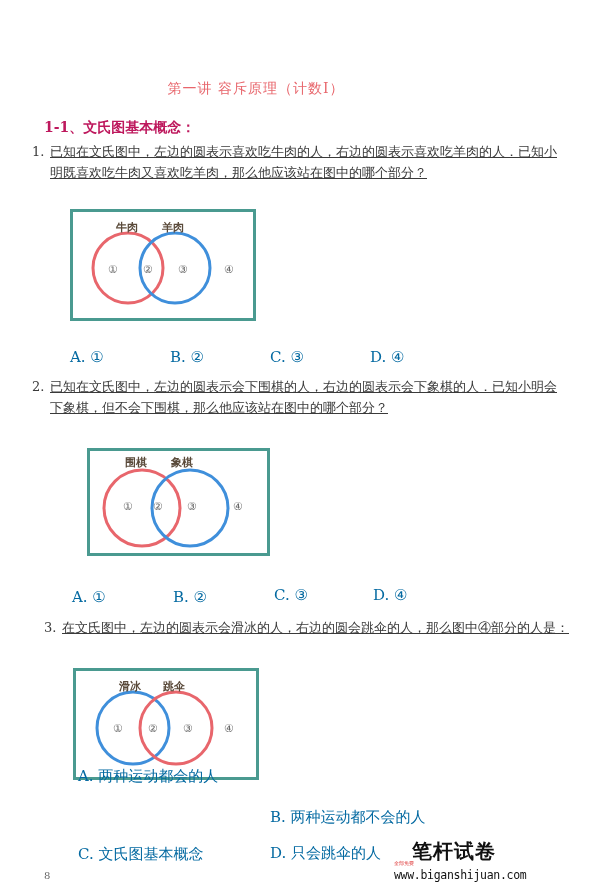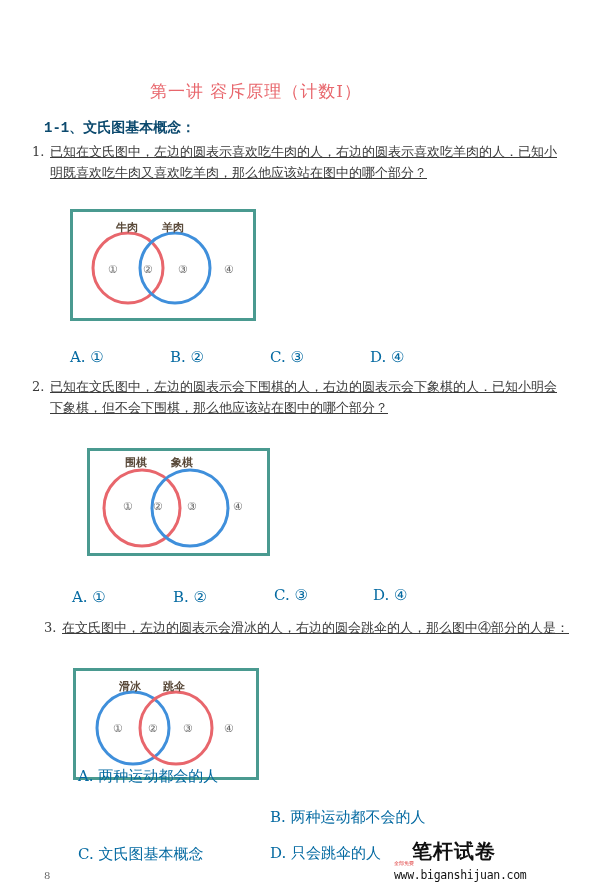--- a/index.html
+++ b/index.html
@@ -10,7 +10,7 @@
   .abs { position: absolute; }
   .title {
     left: 0; width: 512px; top: 80px; text-align: center;
-    font-size: 17px; color: #e8666c; letter-spacing: 1px;
+    font-size: 14px; color: #e8666c; letter-spacing: 1px;
   }
   .section {
     left: 44px; top: 119px; font-size: 14px; font-weight: bold; color: #0c4a6e; font-family: Liberation Mono, monospace;

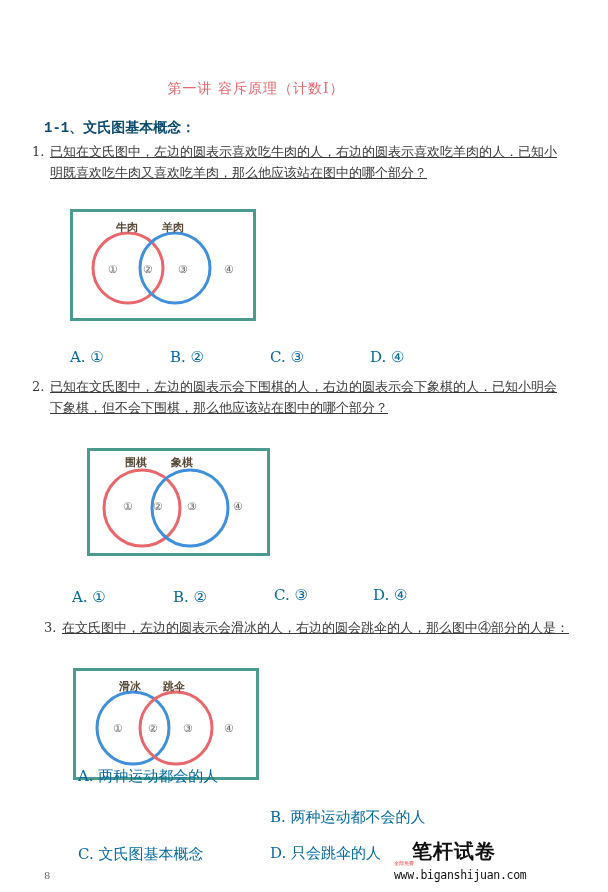--- a/index.html
+++ b/index.html
@@ -13,7 +13,7 @@
     font-size: 14px; color: #e8666c; letter-spacing: 1px;
   }
   .section {
-    left: 44px; top: 119px; font-size: 14px; font-weight: bold; color: #0c4a6e; font-family: Liberation Mono, monospace;
+    left: 44px; top: 119px; font-size: 14px; font-weight: bold; color: #be185d;
   }
   .q { font-size: 13px; line-height: 21px; color: #3a3a3a; }
   .q .num { position: absolute; left: 0; top: 0; }

